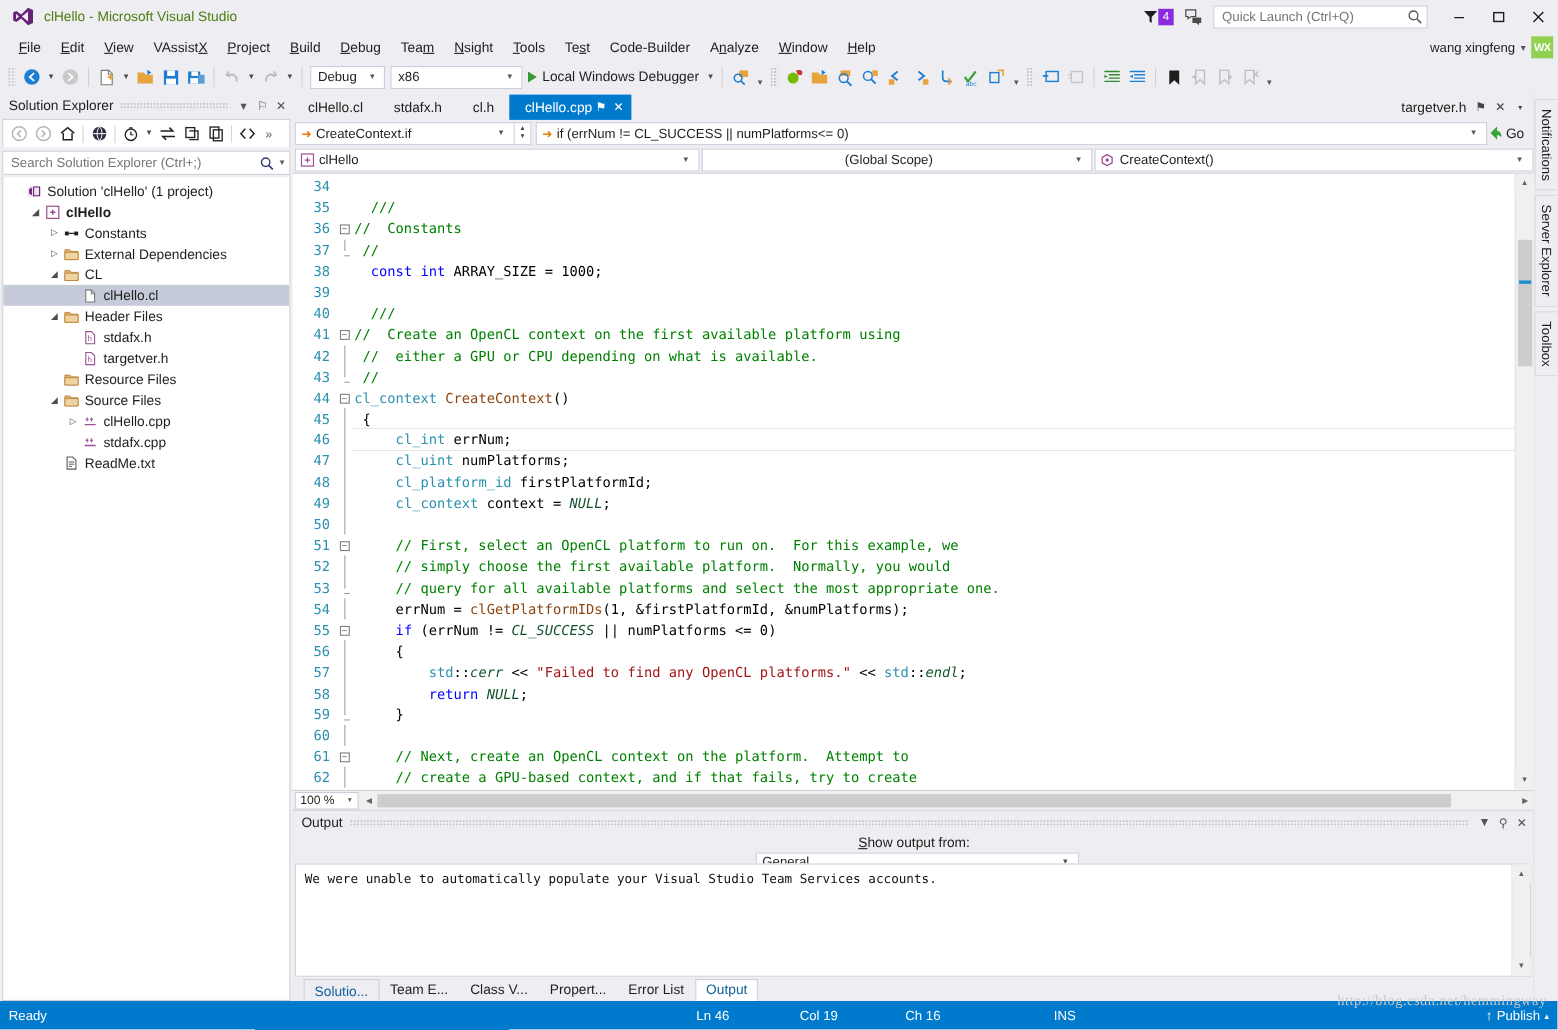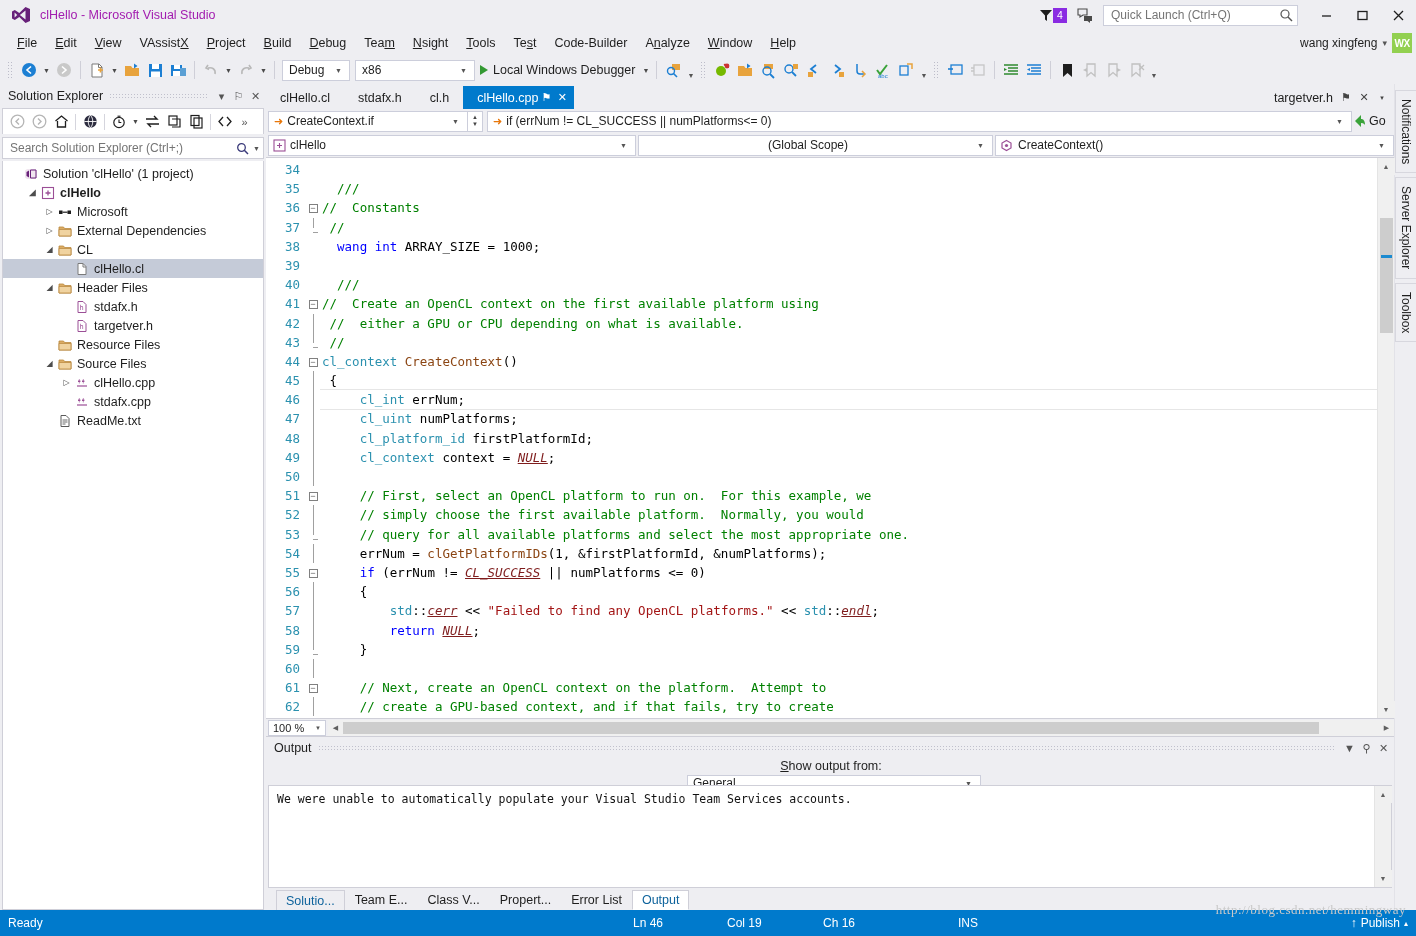--- a/index.html
+++ b/index.html
@@ -19,7 +19,7 @@
     background: #eeeef2; position: relative; flex: none;
   }
   .vs-logo { width: 26px; height: 26px; margin-left: 8px; display:flex; align-items:center; justify-content:center; }
-  .title-text { font-size: 12.5px; margin-left: 6px; color: #a21caf; }
+  .title-text { font-size: 12.5px; margin-left: 6px; color: #4d7c0f; }
   .title-right { position: absolute; right: 0; top: 0; height: 30px; display: flex; align-items: center; }
   .funnel-badge { display: flex; align-items: center; gap: 0px; margin-right: 10px; }
   .badge-num {

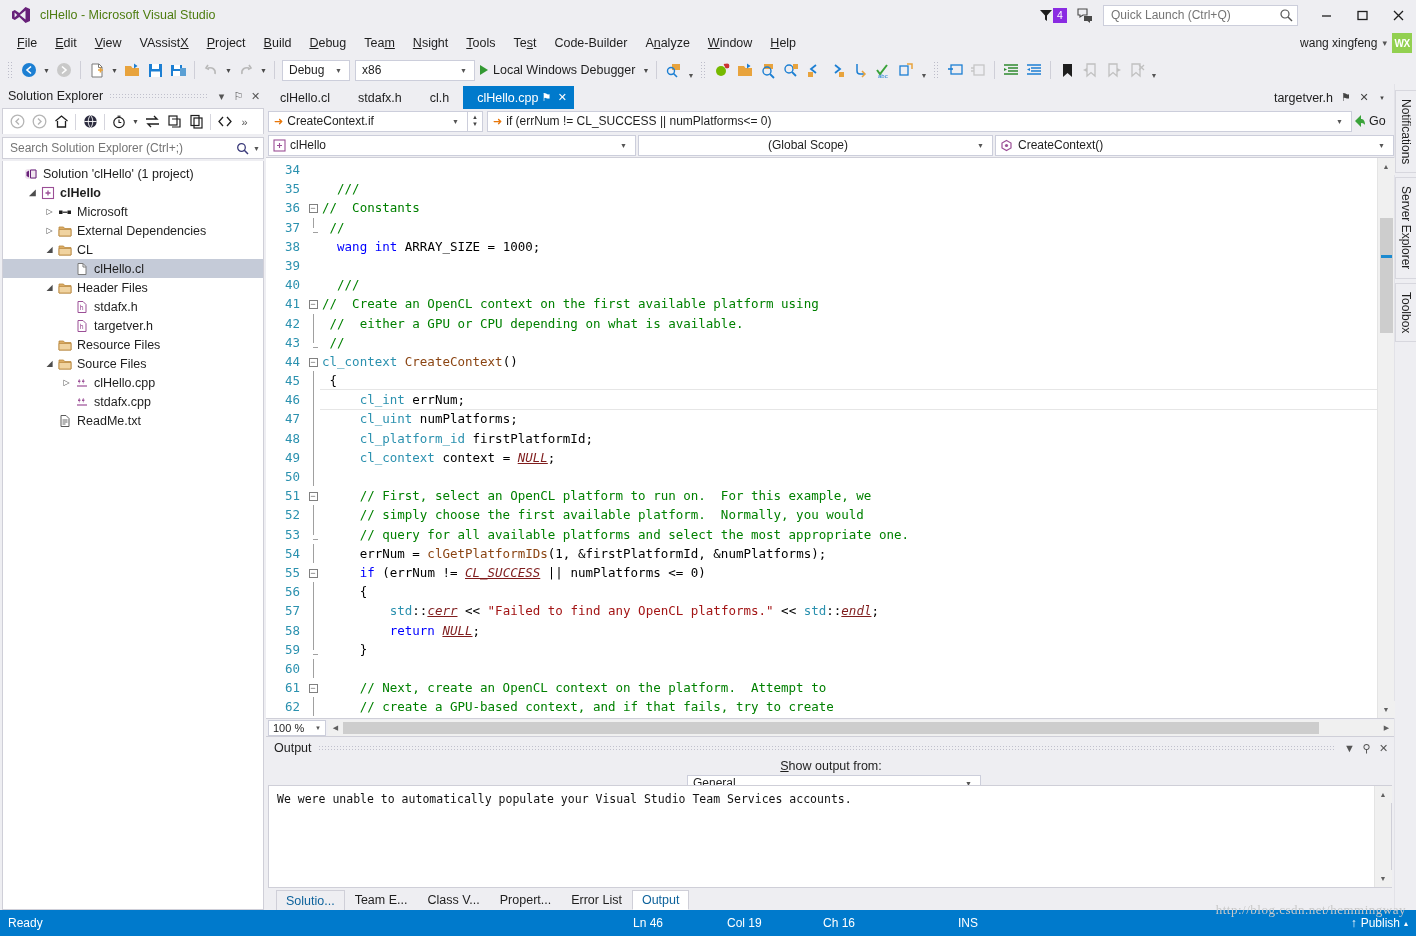--- a/index.html
+++ b/index.html
@@ -591,7 +591,7 @@
                 <path d="M4.5 7.2h5" stroke="#1e1e1e" stroke-width="1.2"></path>
               </svg>
             </span>
-            <span class="tlabel">Microsoft</span>
+            <span class="tlabel">Constants</span>
           </div>
           <div class="tnode" style="padding-left: 40px;">
             <span class="exp">▷</span>

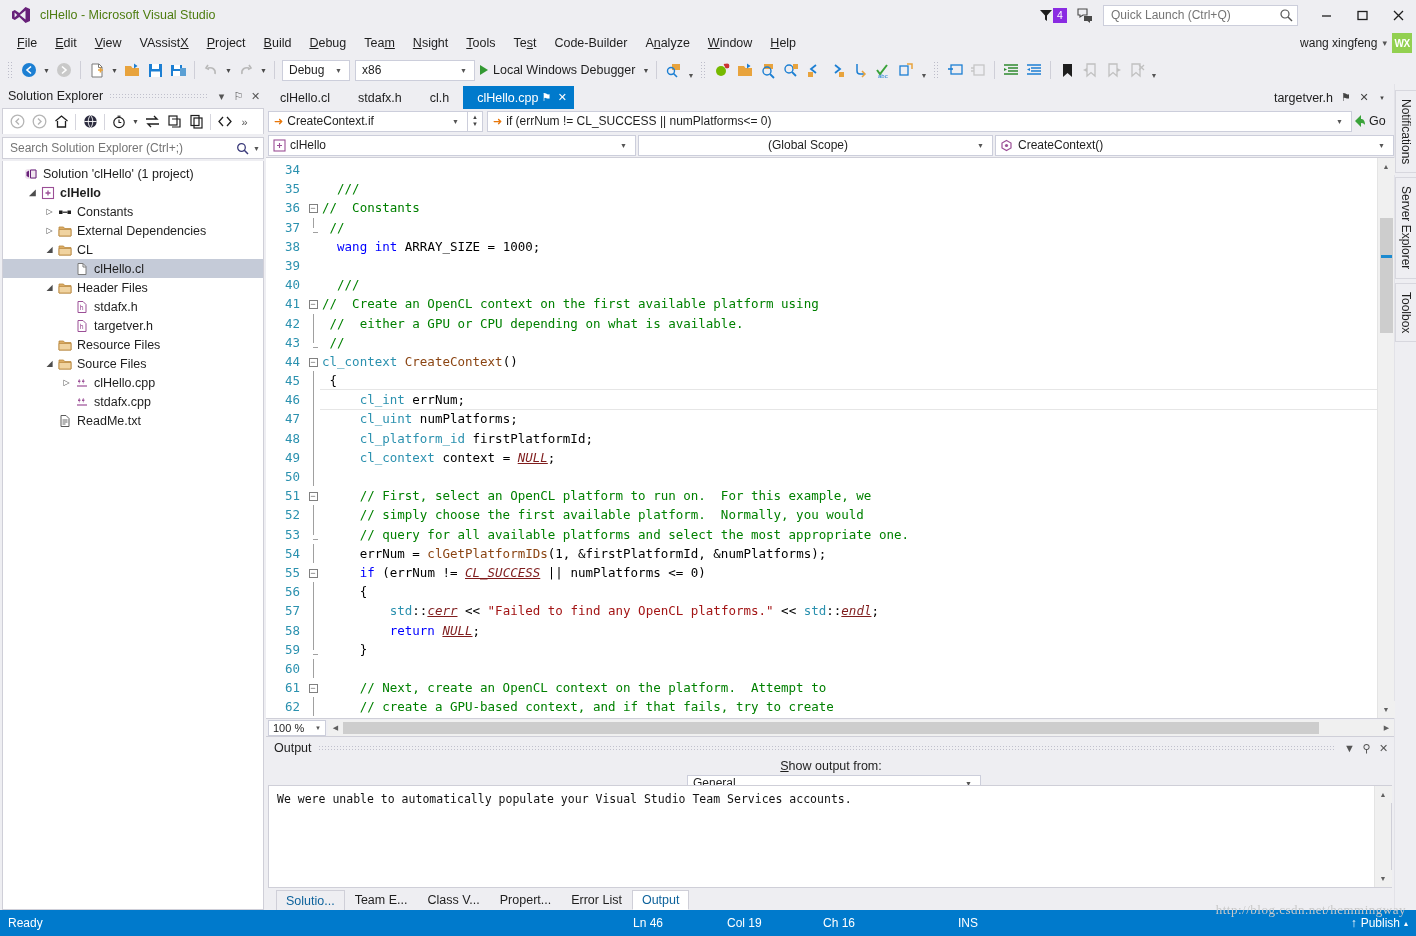--- a/index.html
+++ b/index.html
@@ -882,7 +882,7 @@
               <div class="cl"><span class="cm">  ///</span></div>
               <div class="cl"><span class="cm">//  Constants</span></div>
               <div class="cl"><span class="cm"> //</span></div>
-              <div class="cl"><span class="pl">  </span><span class="kw">wang</span><span class="pl"> </span><span class="kw">int</span><span class="pl"> ARRAY_SIZE = 1000;</span></div>
+              <div class="cl"><span class="pl">  </span><span class="kw">const</span><span class="pl"> </span><span class="kw">int</span><span class="pl"> ARRAY_SIZE = 1000;</span></div>
               <div class="cl">&nbsp;</div>
               <div class="cl"><span class="cm">  ///</span></div>
               <div class="cl"><span class="cm">//  Create an OpenCL context on the first available platform using</span></div>

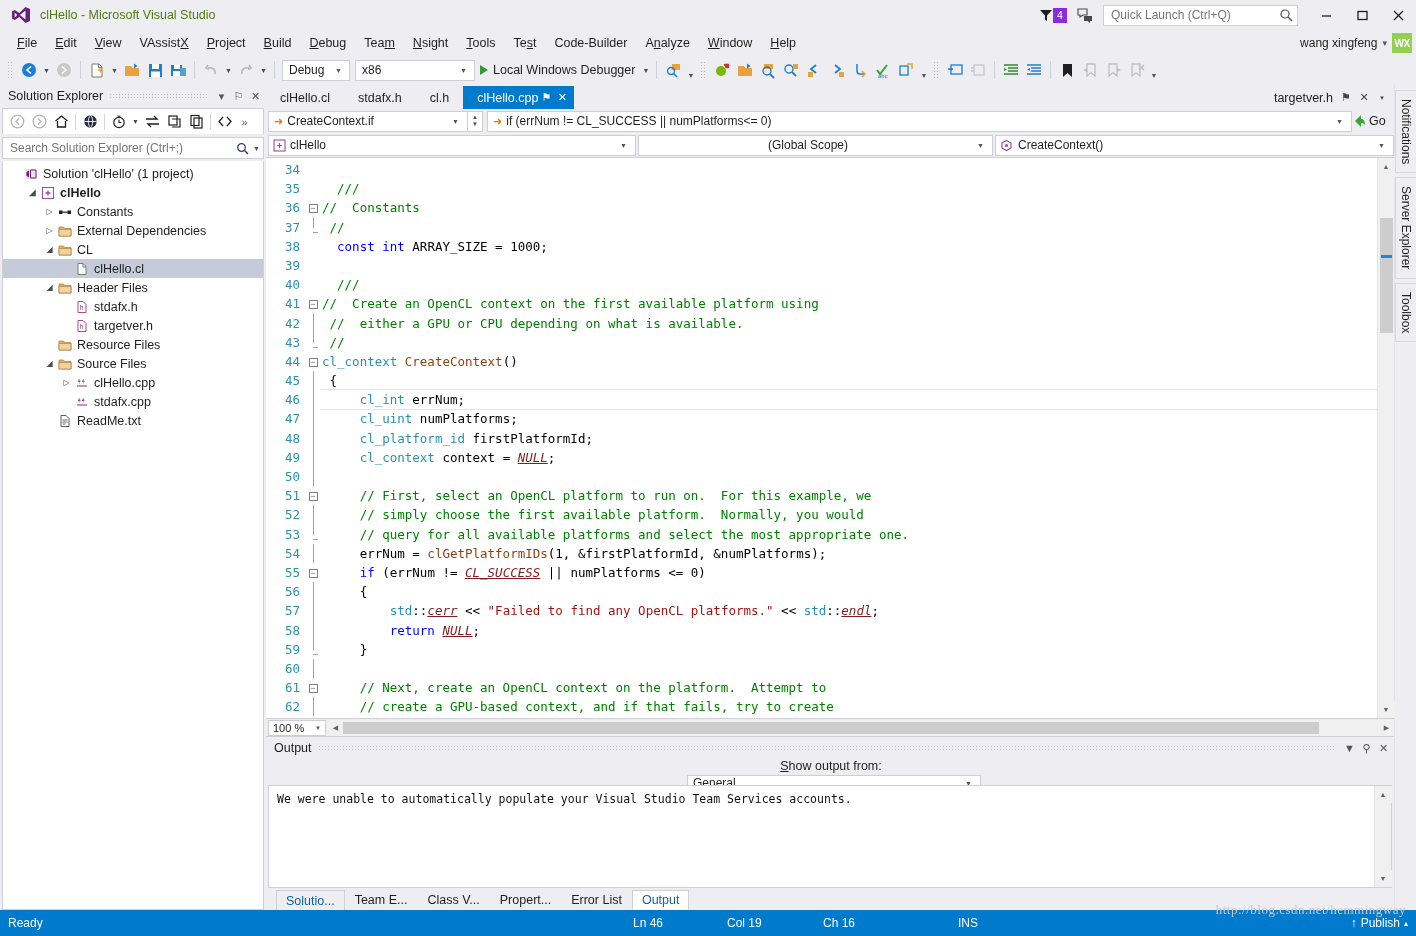--- a/index.html
+++ b/index.html
@@ -147,7 +147,7 @@
   .kw { color: #0000ff; }
   .cm { color: #008000; }
   .ty { color: #2b91af; }
-  .mac { color: #7f1d1d; font-style: italic; text-decoration: underline; }
+  .mac { color: #14532d; font-style: italic; }
   .str { color: #a31515; }
   .fn { color: #8b4513; }
   .pl { color: #000; }

